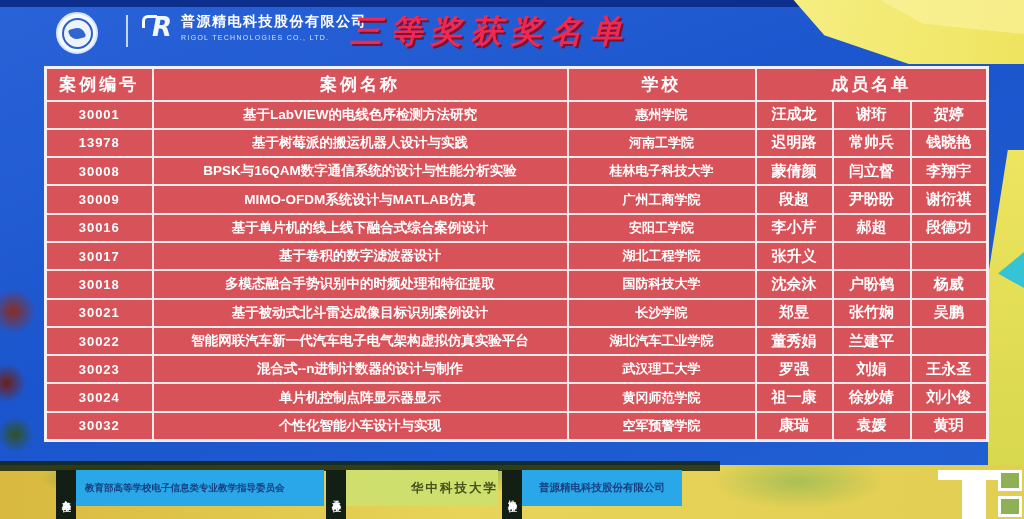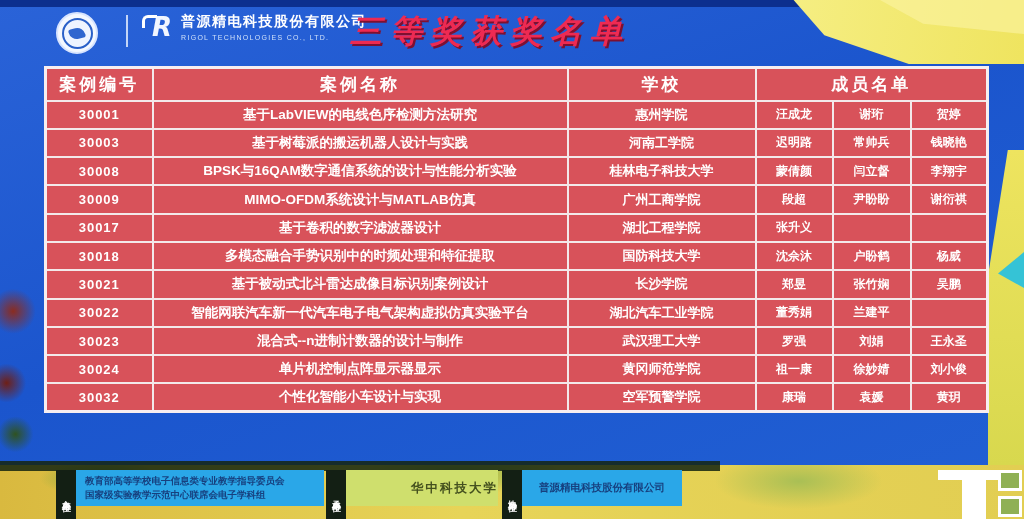--- a/index.html
+++ b/index.html
@@ -56,7 +56,7 @@
   .cell-id{font-size:13px;letter-spacing:1px}
   .cell-name{font-size:13.5px}
   .cell-school{font-size:13px}
-  .cell-member{font-size:12px}
+  .cell-member{font-size:15px}
 
   
   .footer-label{position:absolute;top:470px;height:49px;width:20px;

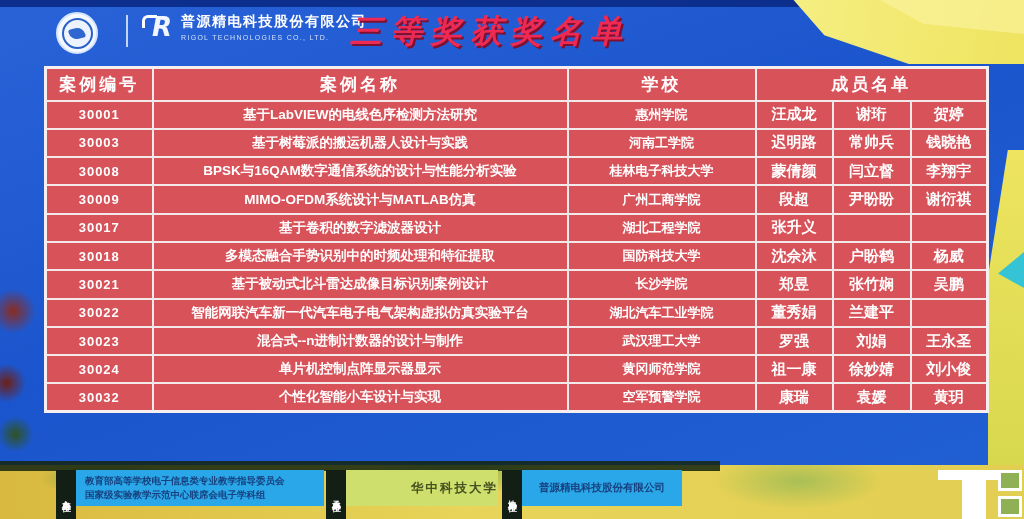--- a/index.html
+++ b/index.html
@@ -136,7 +136,7 @@
           <td class="cell-member">贺婷</td>
         </tr>
         <tr>
-          <td class="cell-id">30003</td>
+          <td class="cell-id">13978</td>
           <td class="cell-name">基于树莓派的搬运机器人设计与实践</td>
           <td class="cell-school">河南工学院</td>
           <td class="cell-member">迟明路</td>

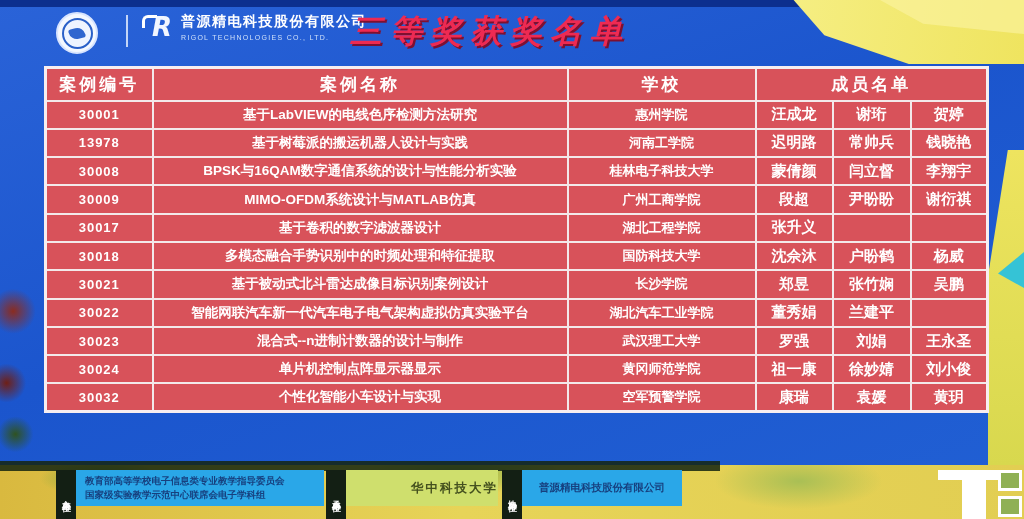--- a/index.html
+++ b/index.html
@@ -160,6 +160,14 @@
           <td class="cell-member">谢衍祺</td>
         </tr>
         <tr>
+          <td class="cell-id">30016</td>
+          <td class="cell-name">基于单片机的线上线下融合式综合案例设计</td>
+          <td class="cell-school">安阳工学院</td>
+          <td class="cell-member">李小芹</td>
+          <td class="cell-member">郝超</td>
+          <td class="cell-member">段德功</td>
+        </tr>
+        <tr>
           <td class="cell-id">30017</td>
           <td class="cell-name">基于卷积的数字滤波器设计</td>
           <td class="cell-school">湖北工程学院</td>

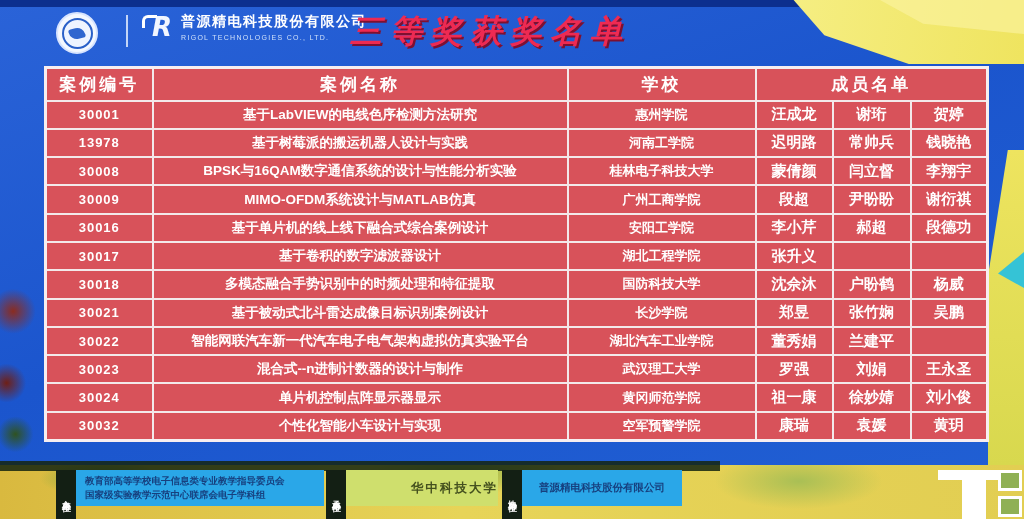--- a/index.html
+++ b/index.html
@@ -230,7 +230,6 @@
     <div class="footer-label" id="host-label">主办单位</div>
     <div class="footer-box" id="host-box">
       <div class="host-line">教育部高等学校电子信息类专业教学指导委员会</div>
-      <div class="host-line">国家级实验教学示范中心联席会电子学科组</div>
     </div>
     <div class="footer-label" id="org-label">承办单位</div>
     <div class="footer-box" id="org-box">

